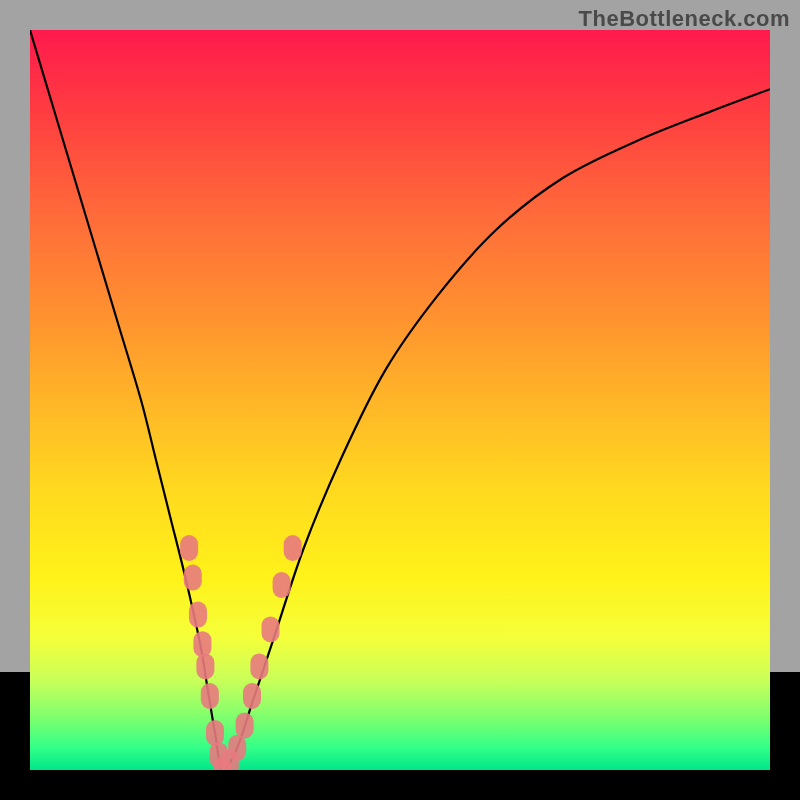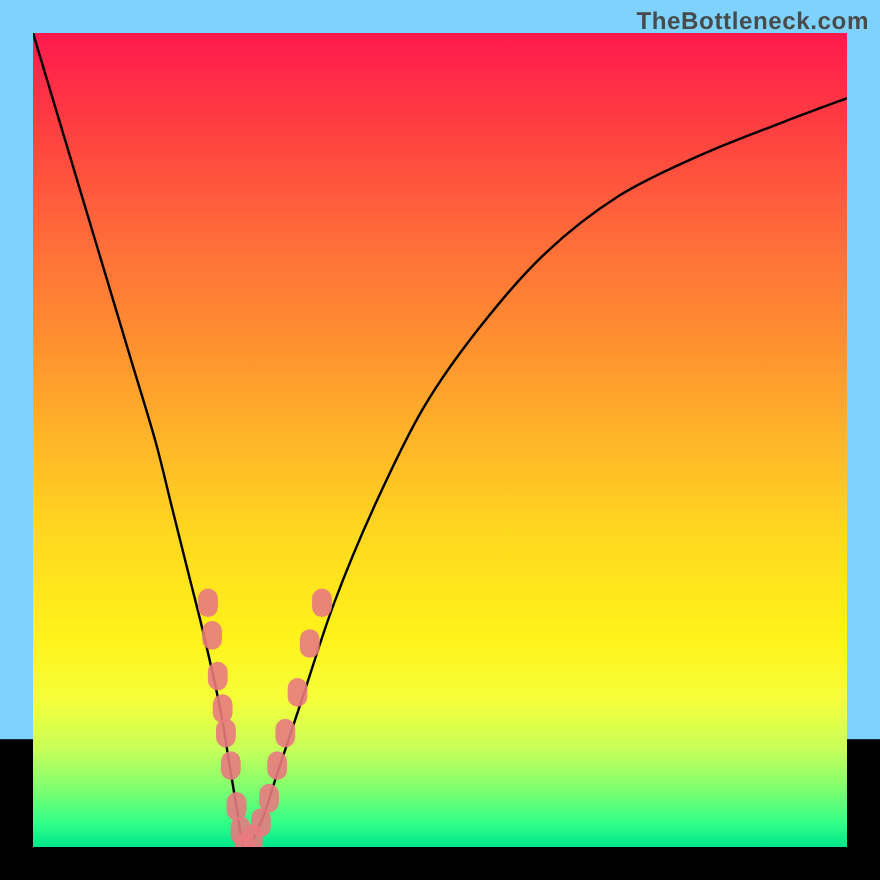--- a/index.html
+++ b/index.html
@@ -17,7 +17,7 @@
     left: 0;
     width: 800px;
     height: 672px;
-    background: #7dd3fc;
+    background: #a3a3a3;
   }
   .plot-area {
     position: absolute;

